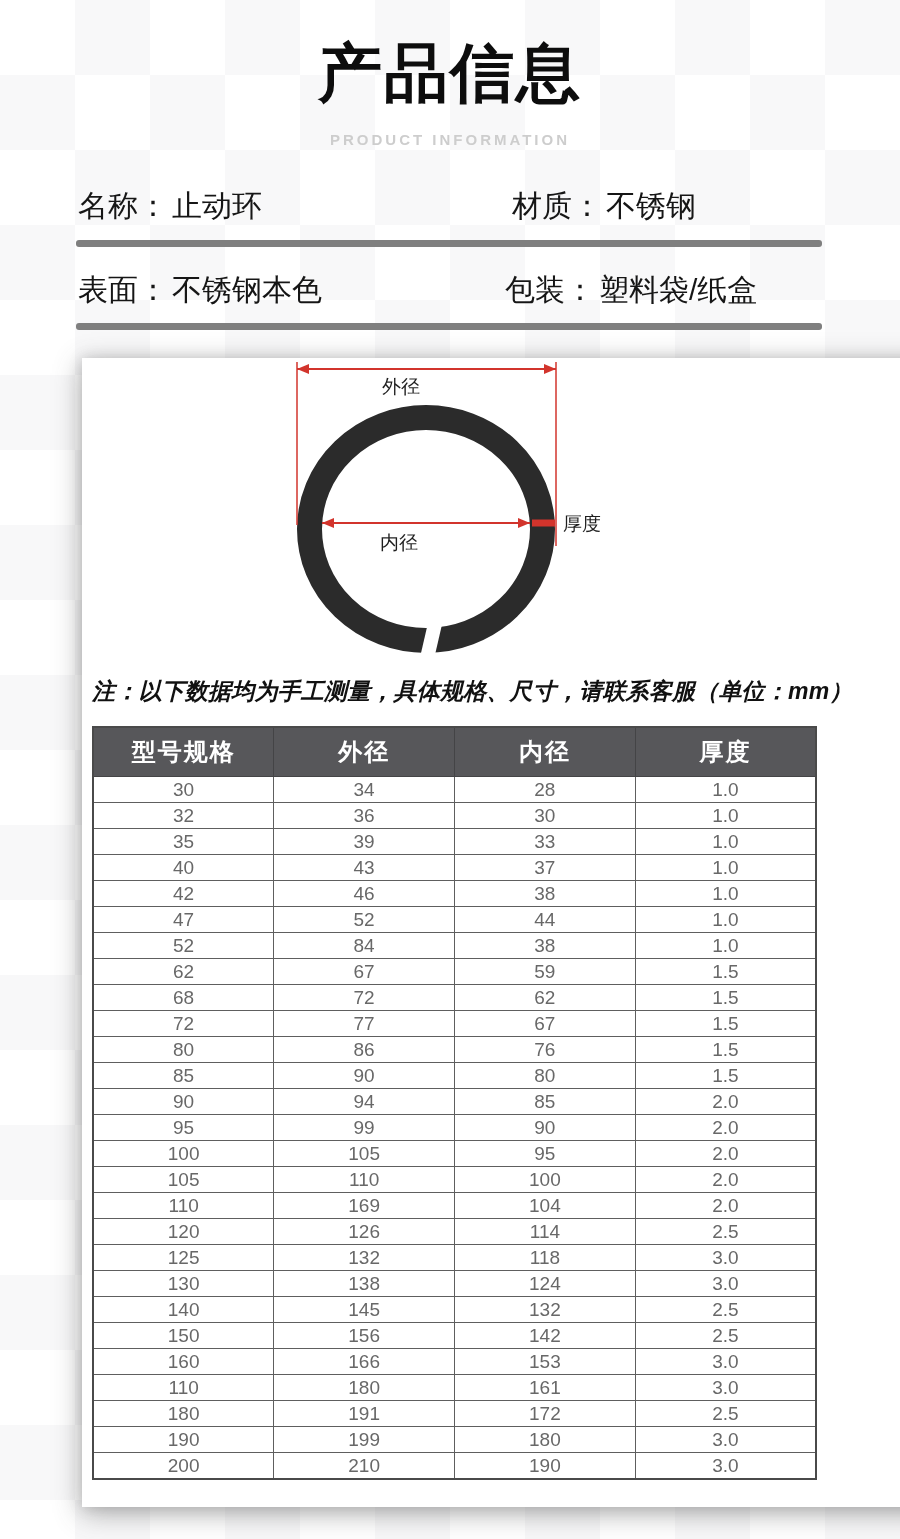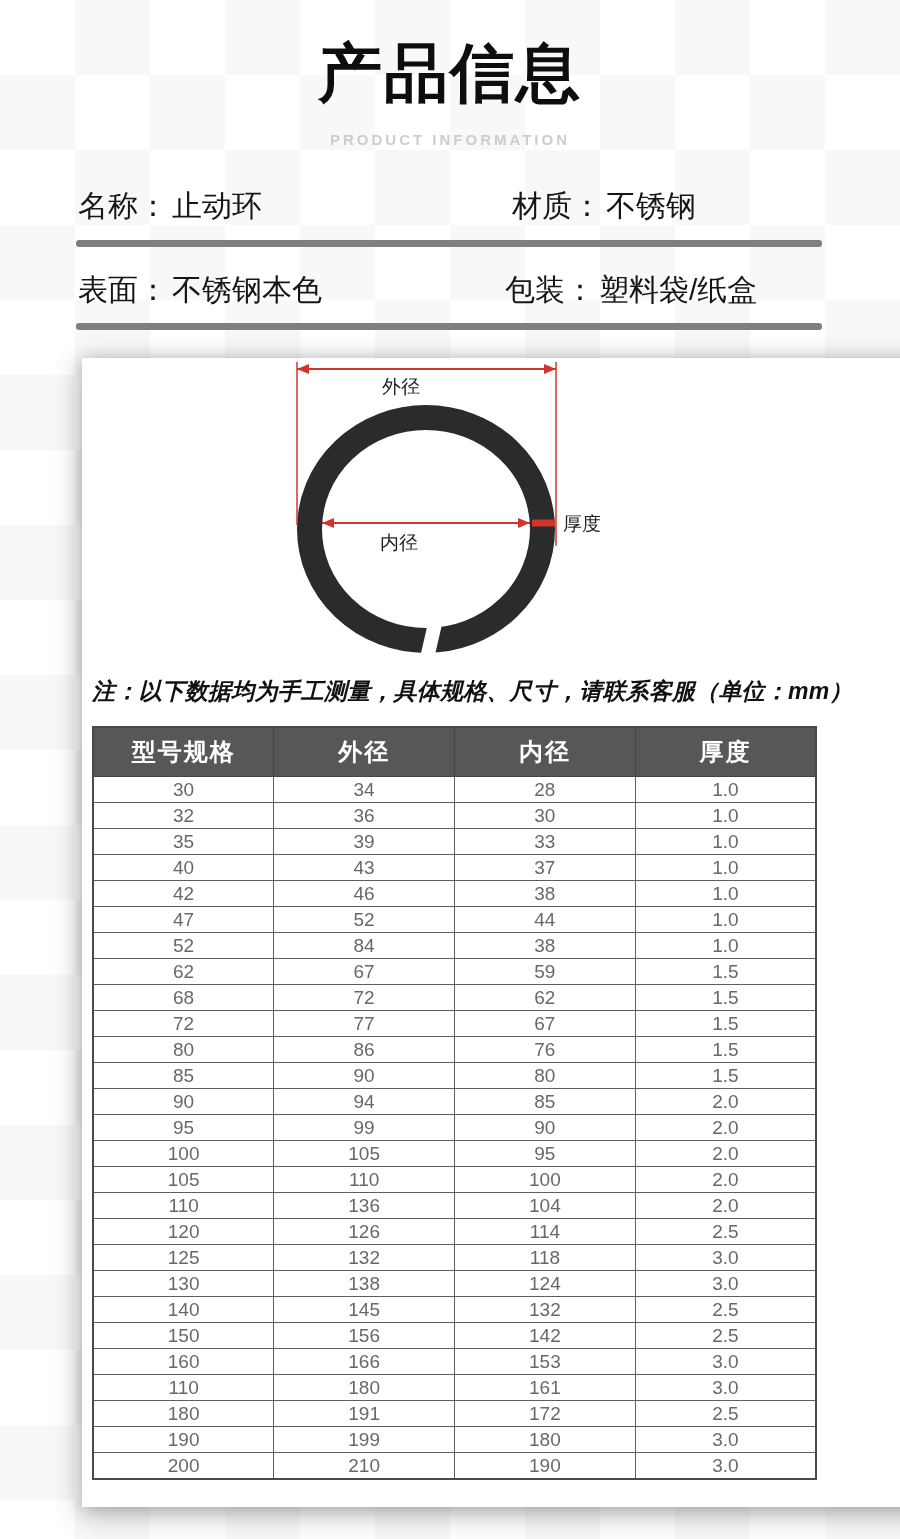--- a/index.html
+++ b/index.html
@@ -253,7 +253,7 @@
           </tr>
           <tr>
             <td>110</td>
-            <td>136</td>
+            <td>169</td>
             <td>104</td>
             <td>2.0</td>
           </tr>

